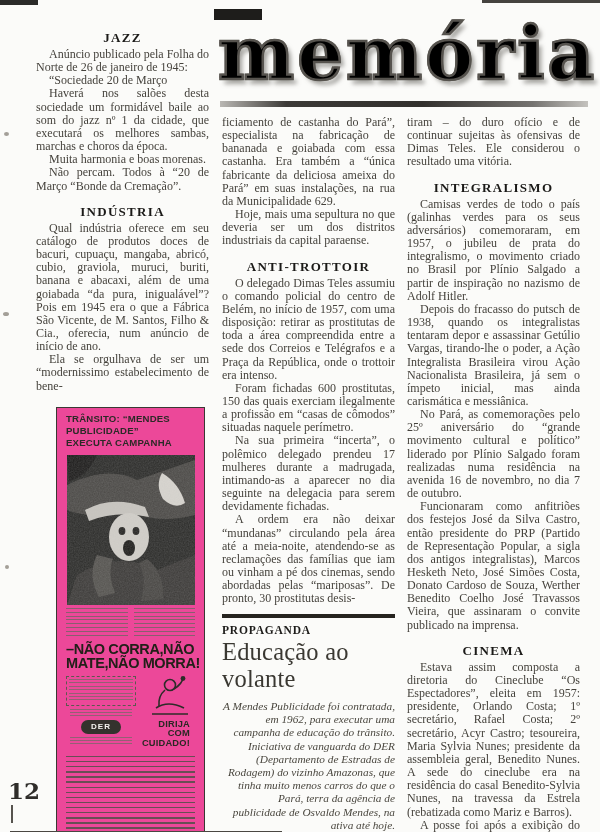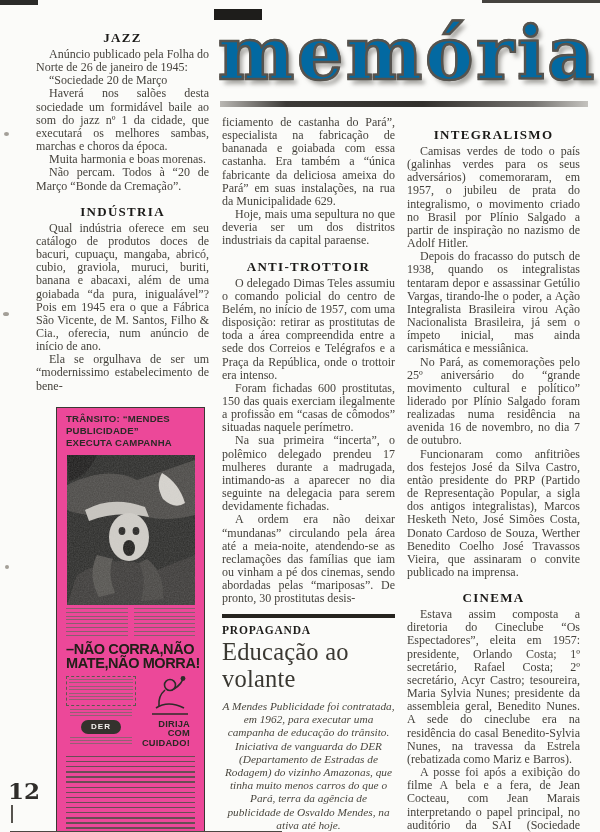--- a/index.html
+++ b/index.html
@@ -19,7 +19,7 @@
     font-family:"DejaVu Serif","Liberation Serif",serif;
     font-weight:bold;font-size:72px;line-height:92px;
     letter-spacing:3px;
-    color:#0369a1;
+    color:#000000;
     -webkit-text-stroke:2.4px #56534e;
     text-shadow:-1px -1px 0 #6d6a64,1px -1px 0 #6d6a64,-1px 1px 0 #6d6a64,1px 1px 0 #6d6a64,4px 5px 4px rgba(95,92,87,.55);
   }

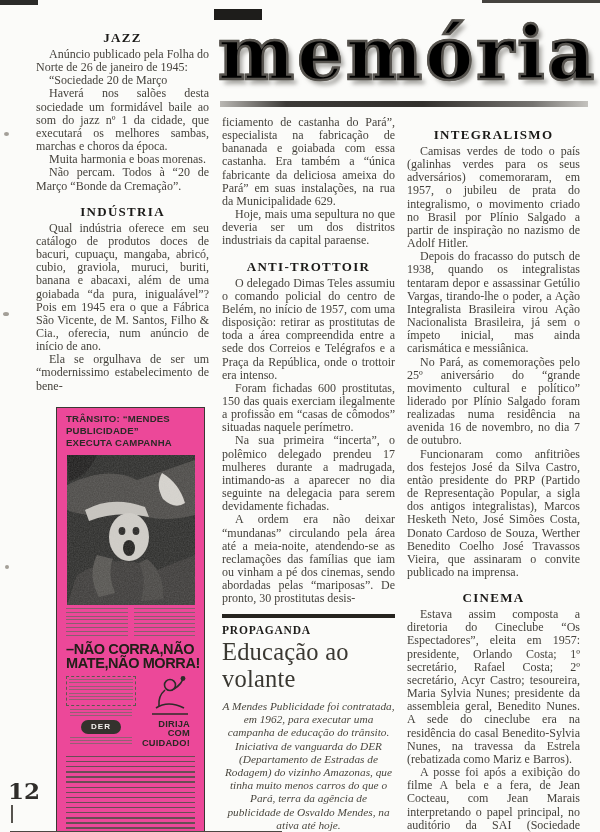--- a/index.html
+++ b/index.html
@@ -236,6 +236,7 @@
   </div>
 
   <div id="col-right" class="col">
+    <p class="noindent">tiram – do duro ofício e de continuar sujeitas às ofensivas de Dimas Teles. Ele considerou o resultado uma vitória.</p>
 
     <h3 class="col-head">INTEGRALISMO</h3>
     <p>Camisas verdes de todo o país (galinhas verdes para os seus adversários) comemoraram, em 1957, o jubileu de prata do integralismo, o movimento criado no Brasil por Plínio Salgado a partir de inspiração no nazismo de Adolf Hitler.</p>

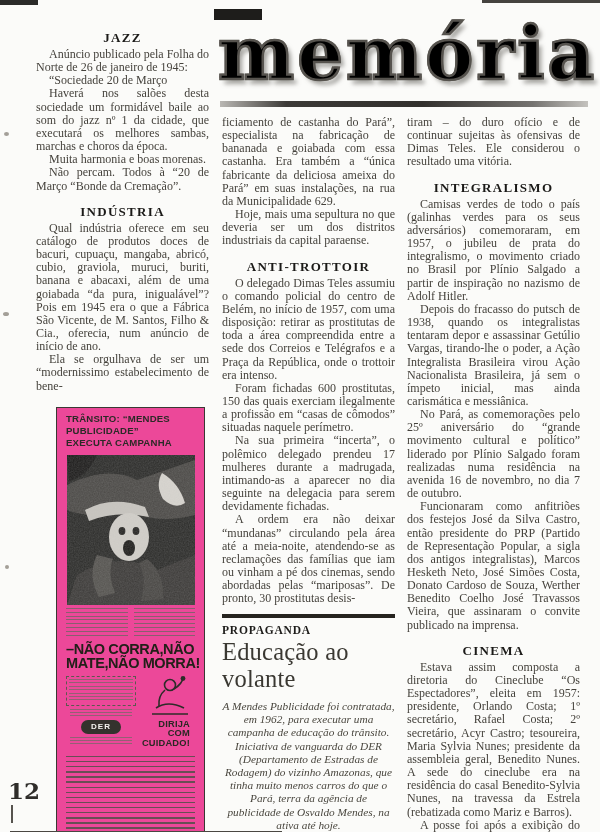--- a/index.html
+++ b/index.html
@@ -56,7 +56,7 @@
   }
   .feature-deck{
     font-style:italic;font-size:11.3px;line-height:13.2px;
-    color:#4a473f;text-align:center;
+    color:#4a473f;text-align:right;
   }
   
   #ad-box{

